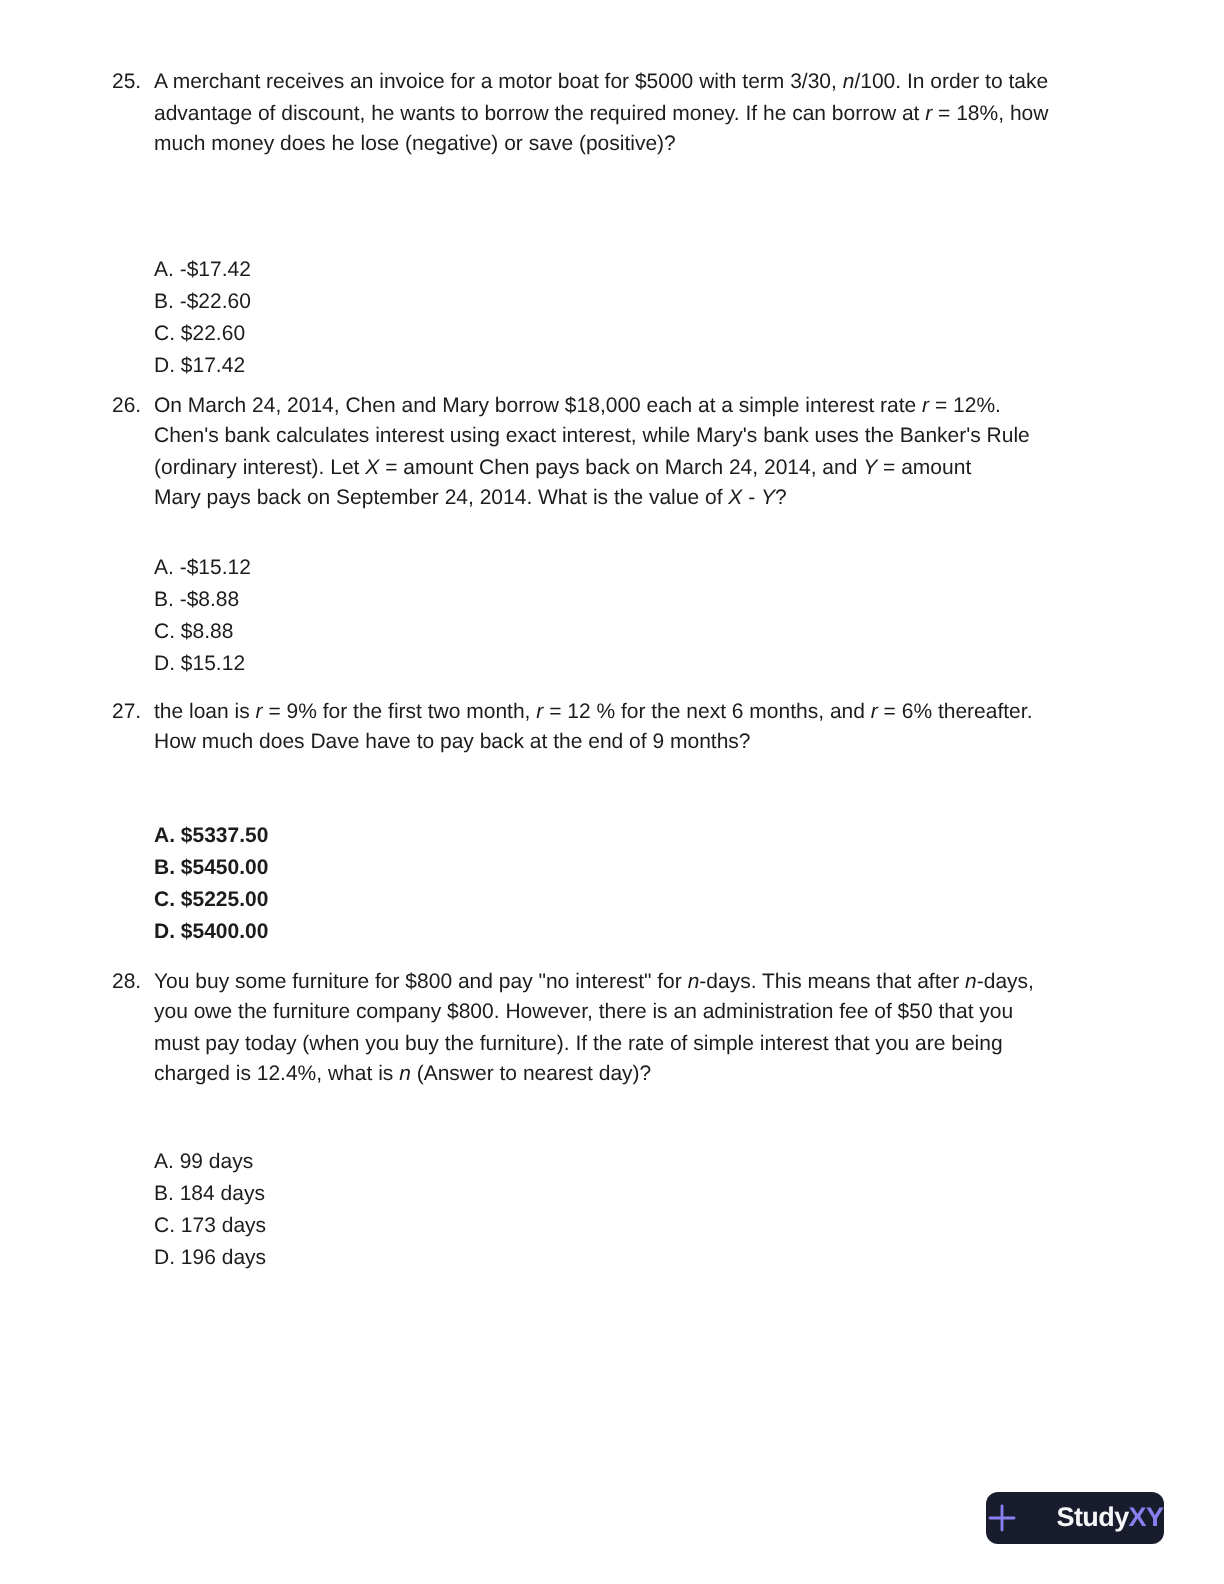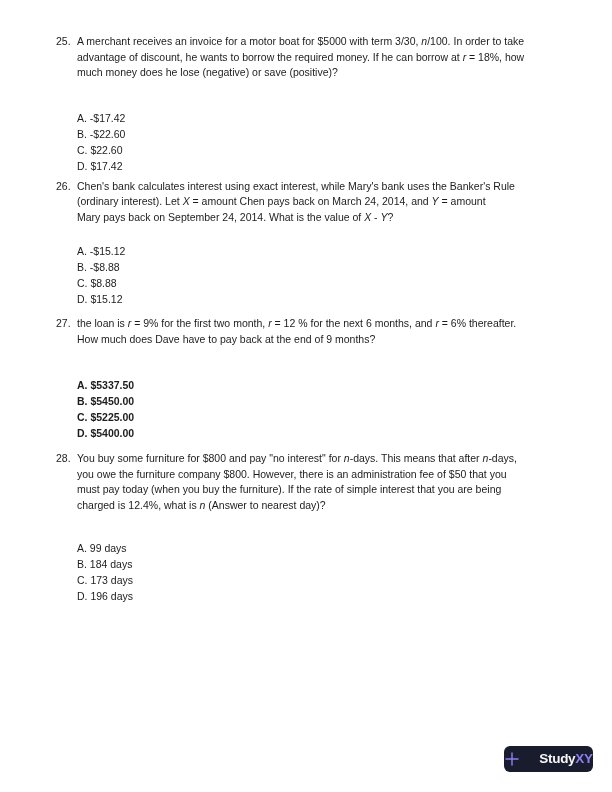--- a/index.html
+++ b/index.html
@@ -40,7 +40,7 @@
     line-height: 16px;
     white-space: nowrap;
   }
-  #q25 .opts { margin-top: 29px; }
+  #q25 .opts { margin-top: 46px; }
   #q26        { margin-top: 5px;  }
   #q26 .opts  { margin-top: 18px; }
   #q27        { margin-top: 9px;  }

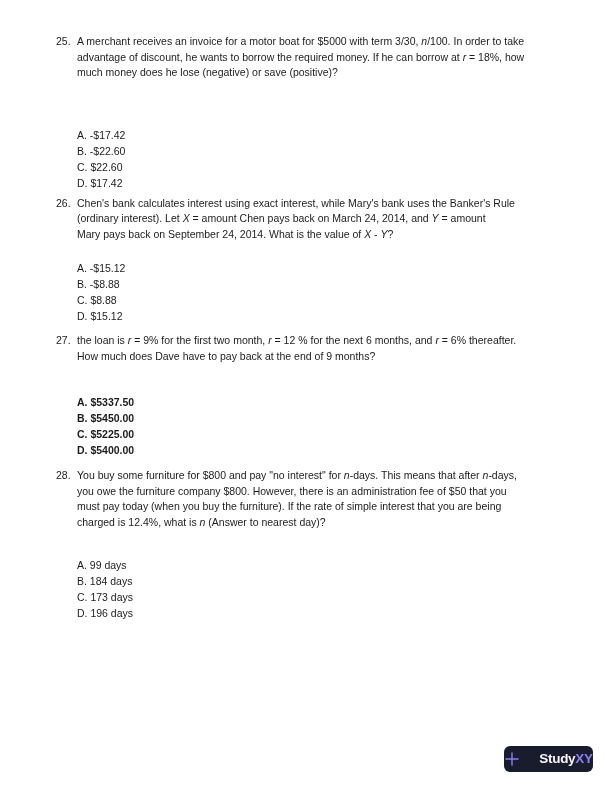--- a/index.html
+++ b/index.html
@@ -102,6 +102,7 @@
       <div class="qnum">26.</div>
       <div class="qbody">
         <div class="qtext">
+          <div class="line"><span>On March 24, 2014, Chen and Mary borrow $18,000 each at a simple interest rate </span><span class="it">r</span><span> = 12%.</span></div>
           <div class="line"><span>Chen's bank calculates interest using exact interest, while Mary's bank uses the Banker's Rule</span></div>
           <div class="line"><span>(ordinary interest). Let </span><span class="it">X</span><span> = amount Chen pays back on March 24, 2014, and </span><span class="it">Y</span><span> = amount</span></div>
           <div class="line"><span>Mary pays back on September 24, 2014. What is the value of </span><span class="it">X</span><span> - </span><span class="it">Y</span><span>?</span></div>

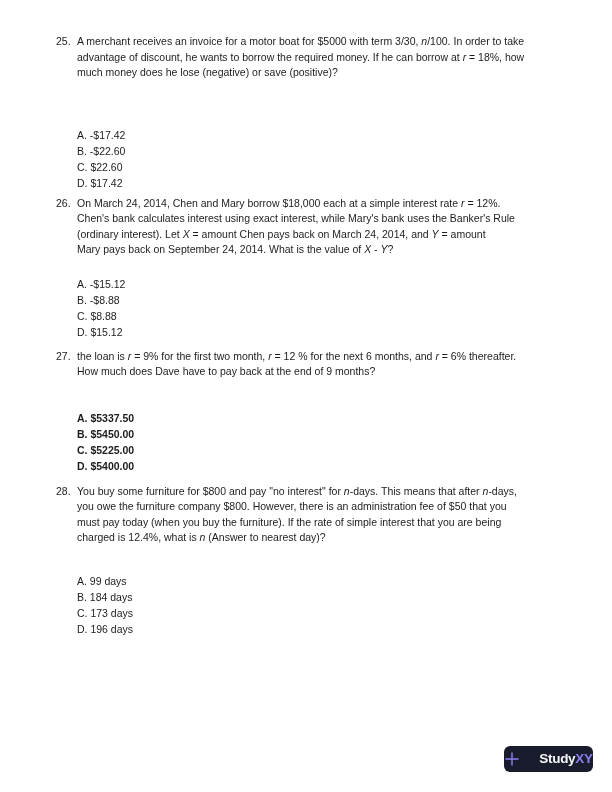--- a/index.html
+++ b/index.html
@@ -50,7 +50,7 @@
 
   .logo {
     position: absolute;
-    left: 504px;
+    left: 493px;
     top: 746px;
     width: 89px;
     height: 26px;

